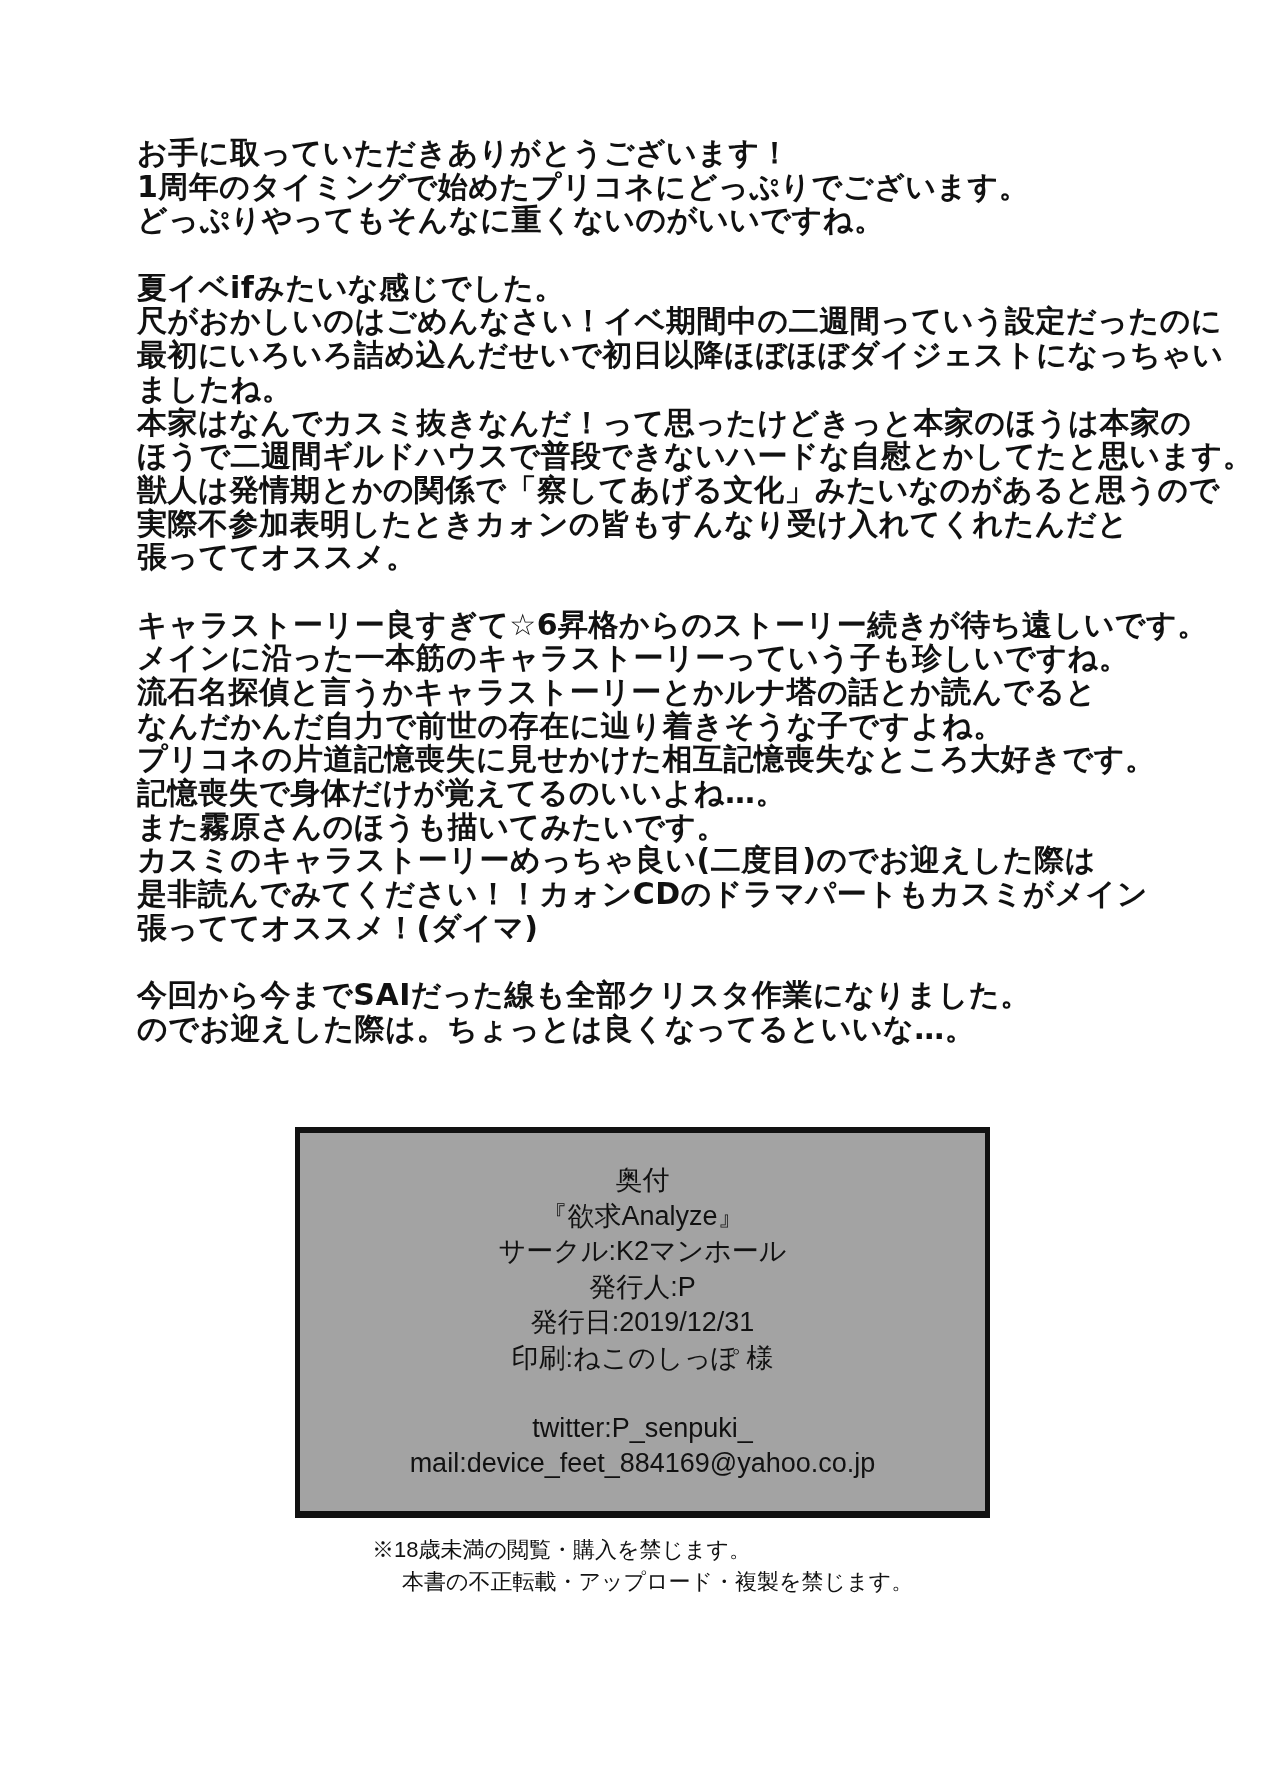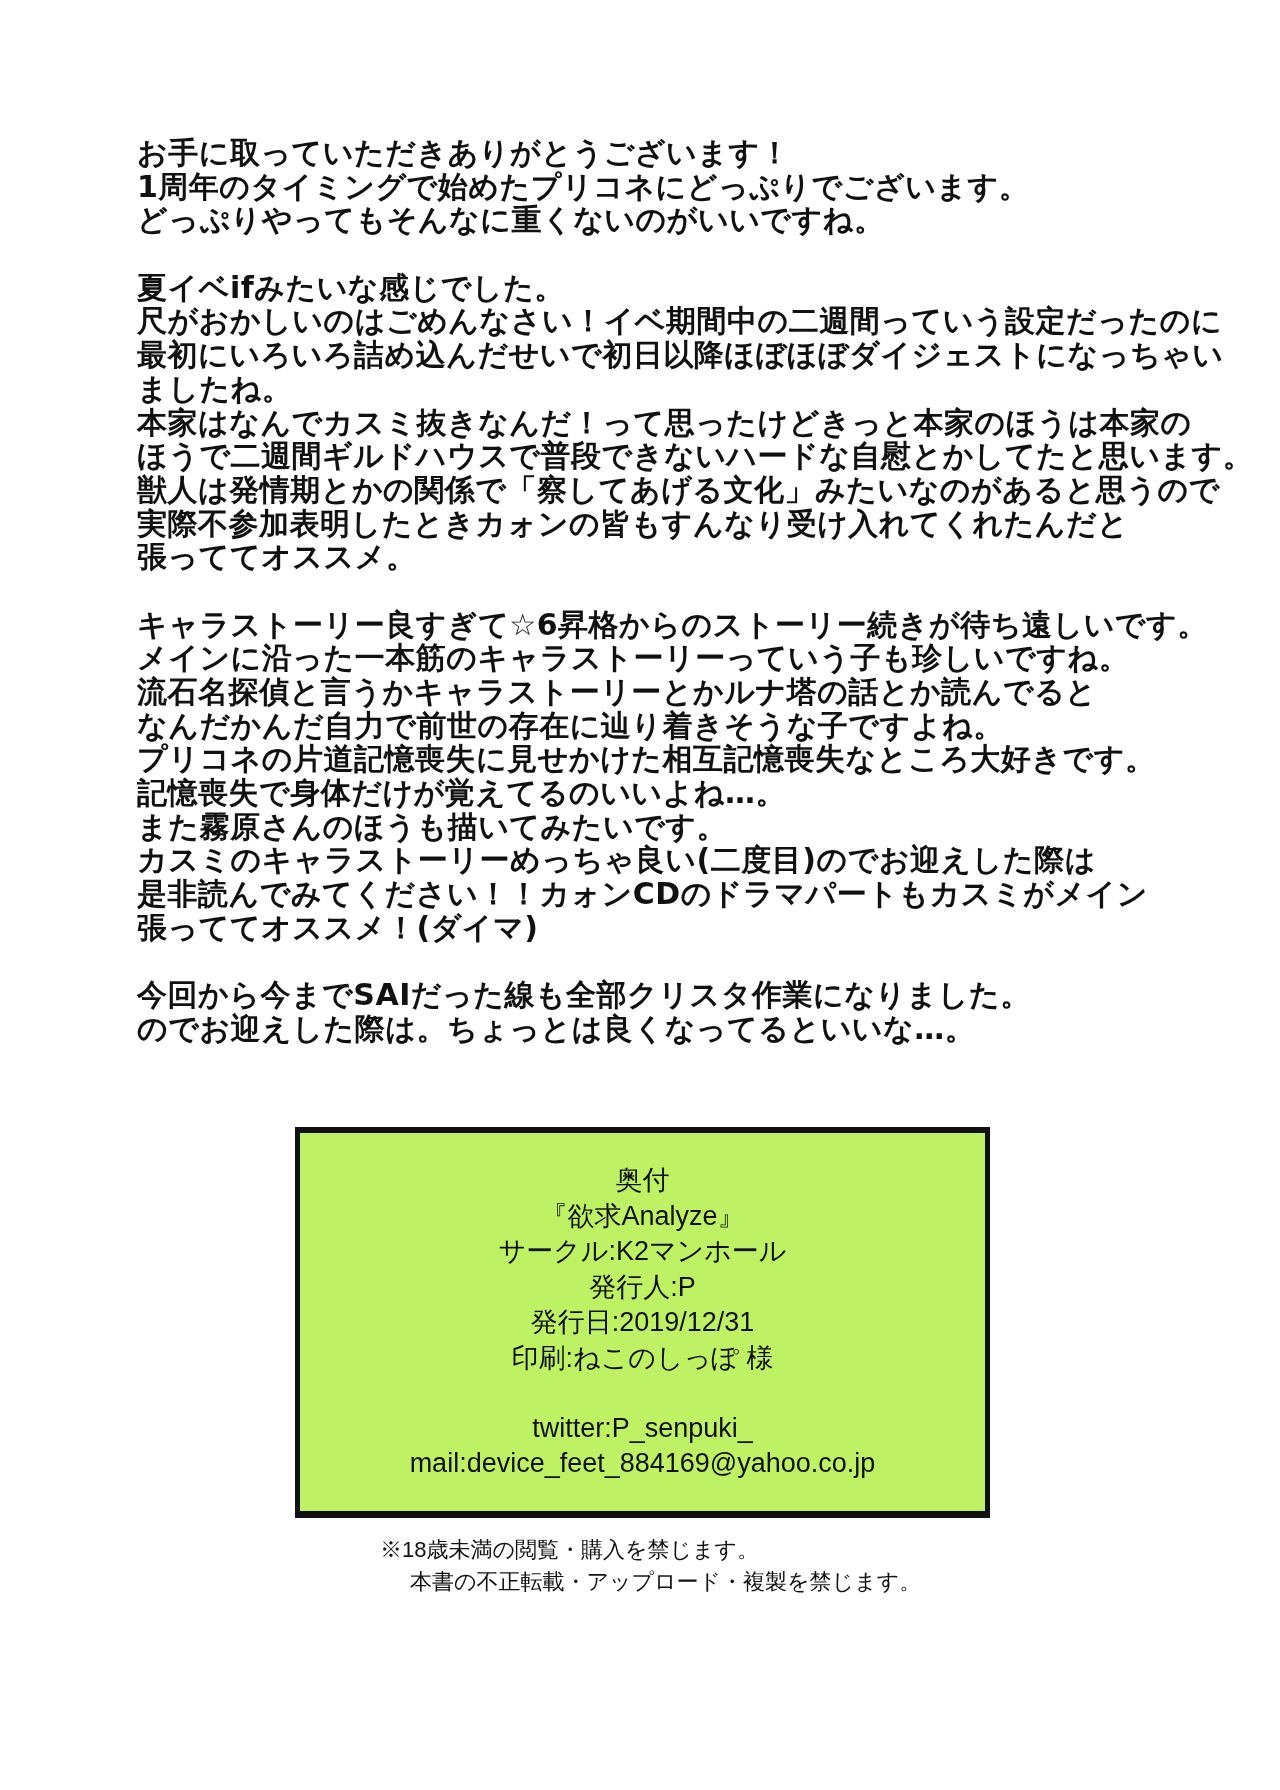--- a/index.html
+++ b/index.html
@@ -10,7 +10,7 @@
   .line { display: block; font-size: 30px; line-height: 33.7px; height: 33.7px;
           white-space: nowrap; font-weight: bold; letter-spacing: 0.5px; }
   .colophon { position: absolute; left: 295px; top: 1127px; width: 685px; height: 378px;
-              border: 5px solid #111111; border-top-width: 6px; border-bottom-width: 7px; background: #bef264; }
+              border: 5px solid #111111; border-top-width: 6px; border-bottom-width: 7px; background: #a3a3a3; }
   .colophon-inner { position: absolute; left: 0; right: 0; top: 30px; text-align: center; }
   .c-line { display: block; font-family: "Liberation Sans", sans-serif; font-size: 27px;
             line-height: 35.6px; height: 35.6px; white-space: nowrap; color: #111; }

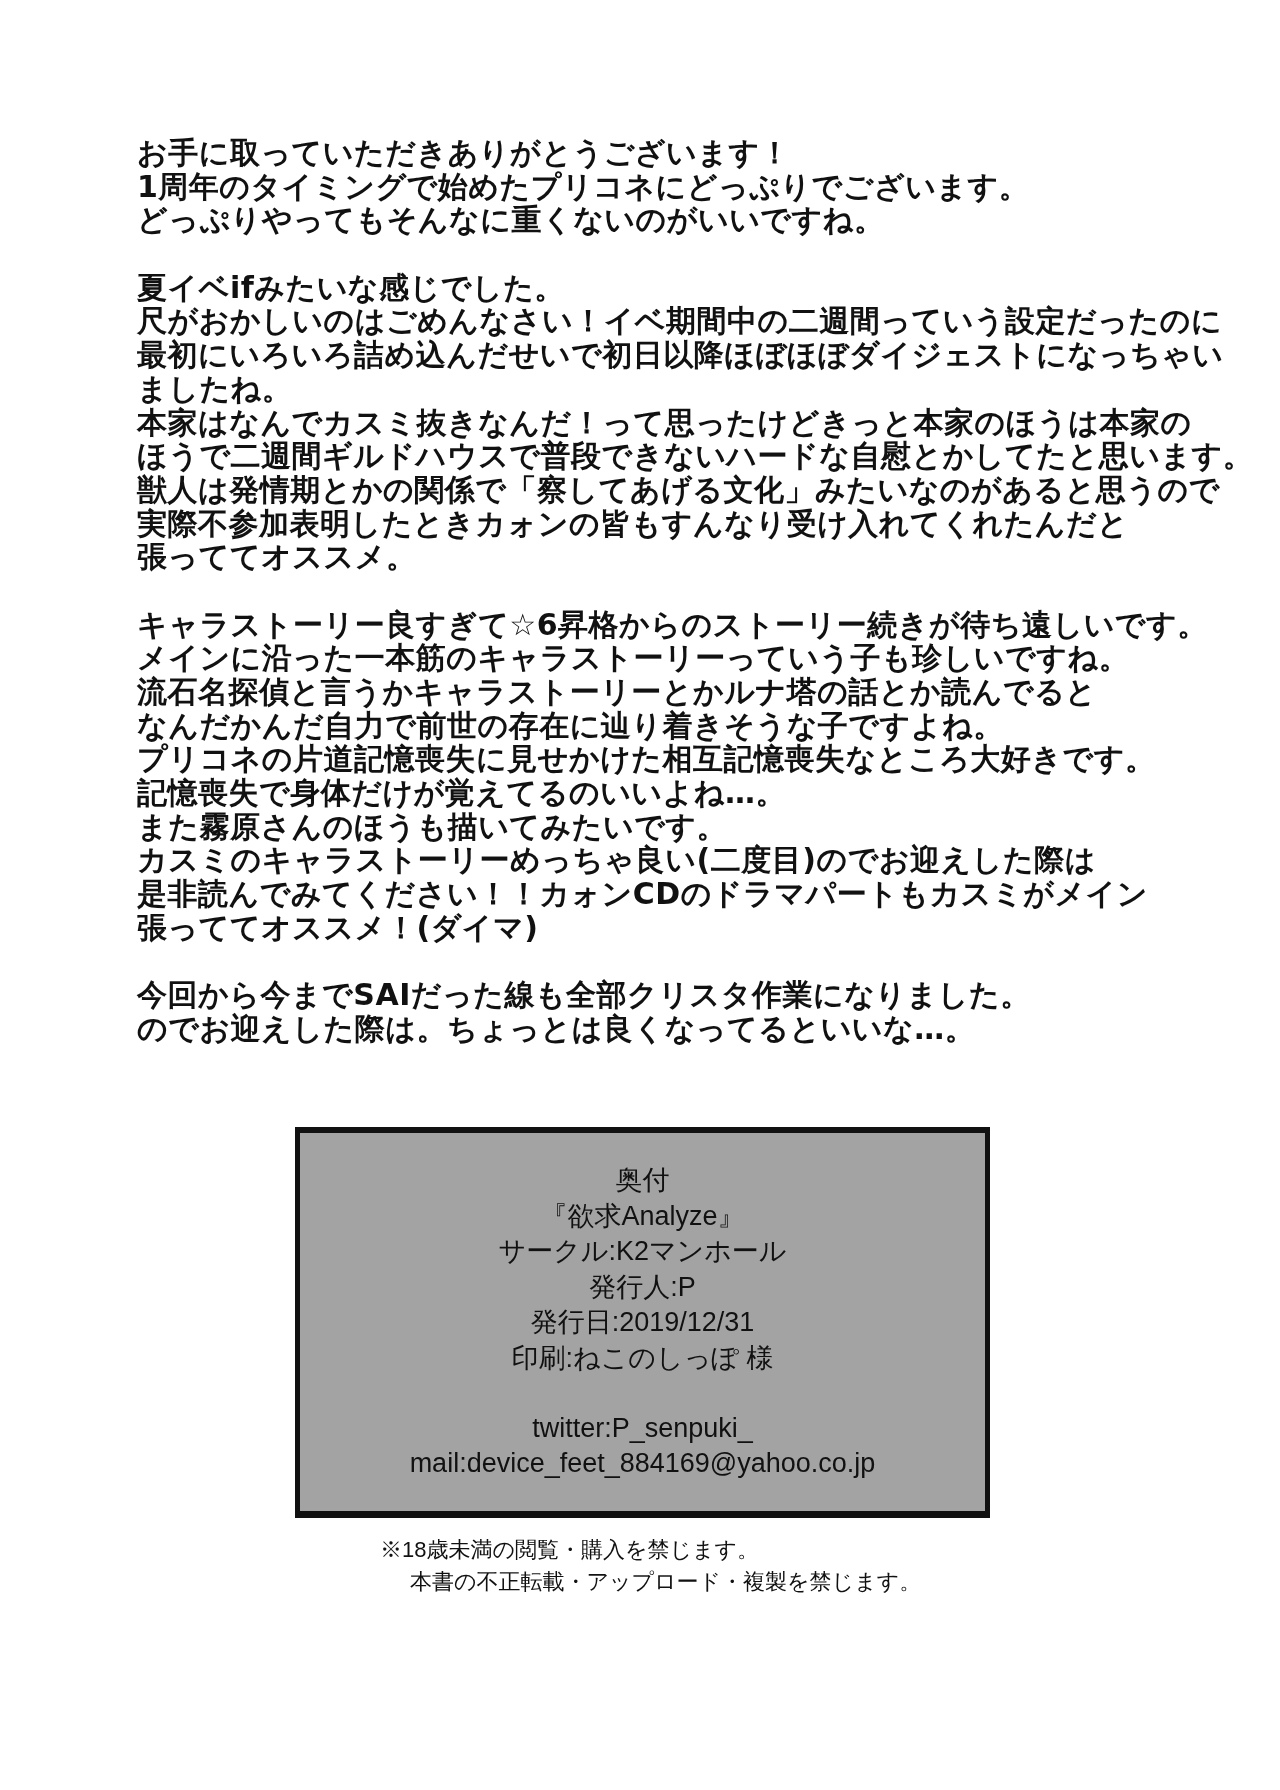--- a/index.html
+++ b/index.html
@@ -15,7 +15,7 @@
   .c-line { display: block; font-family: "Liberation Sans", sans-serif; font-size: 27px;
             line-height: 35.6px; height: 35.6px; white-space: nowrap; color: #111; }
   .c-gap { display: block; height: 34px; }
-  .footer { position: absolute; left: 380px; top: 1534px; }
+  .footer { position: absolute; left: 372px; top: 1534px; }
   .f-line { display: block; font-family: "Liberation Sans", sans-serif; font-size: 22px;
             line-height: 32px; height: 32px; white-space: nowrap; color: #111; }
   .f-line.indent { padding-left: 30px; }

